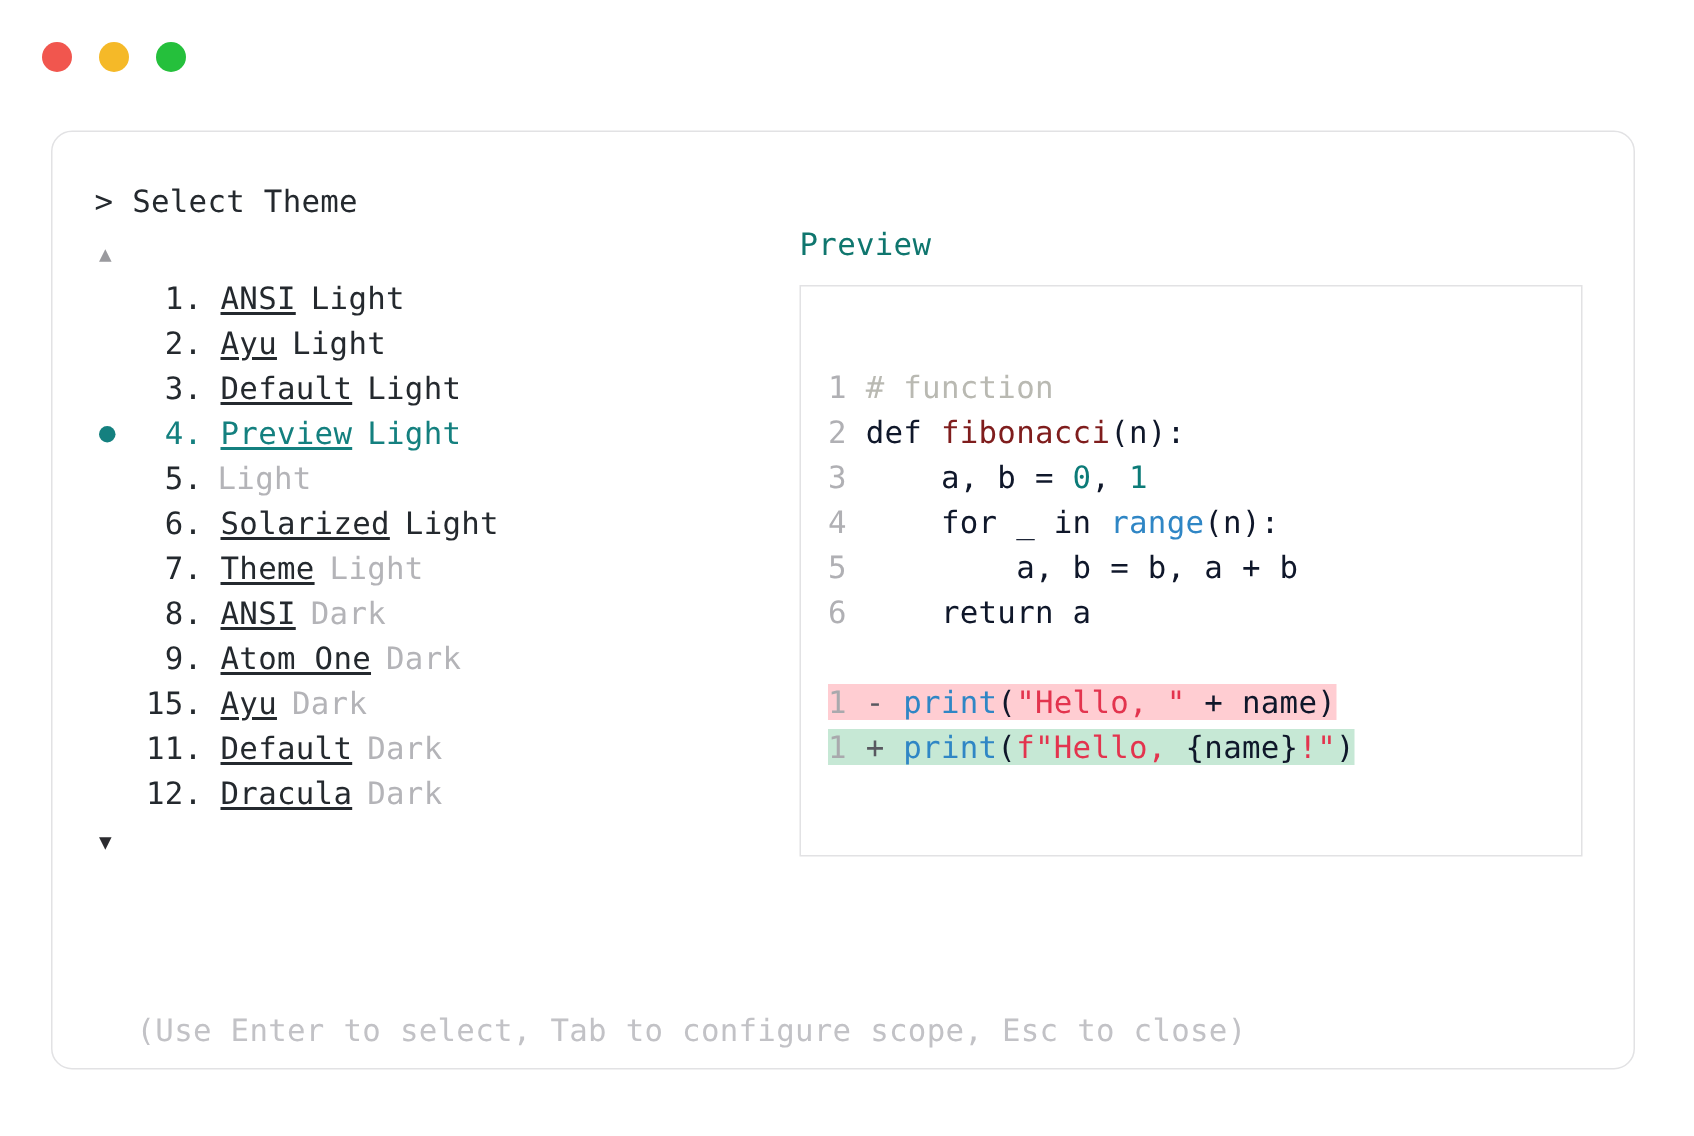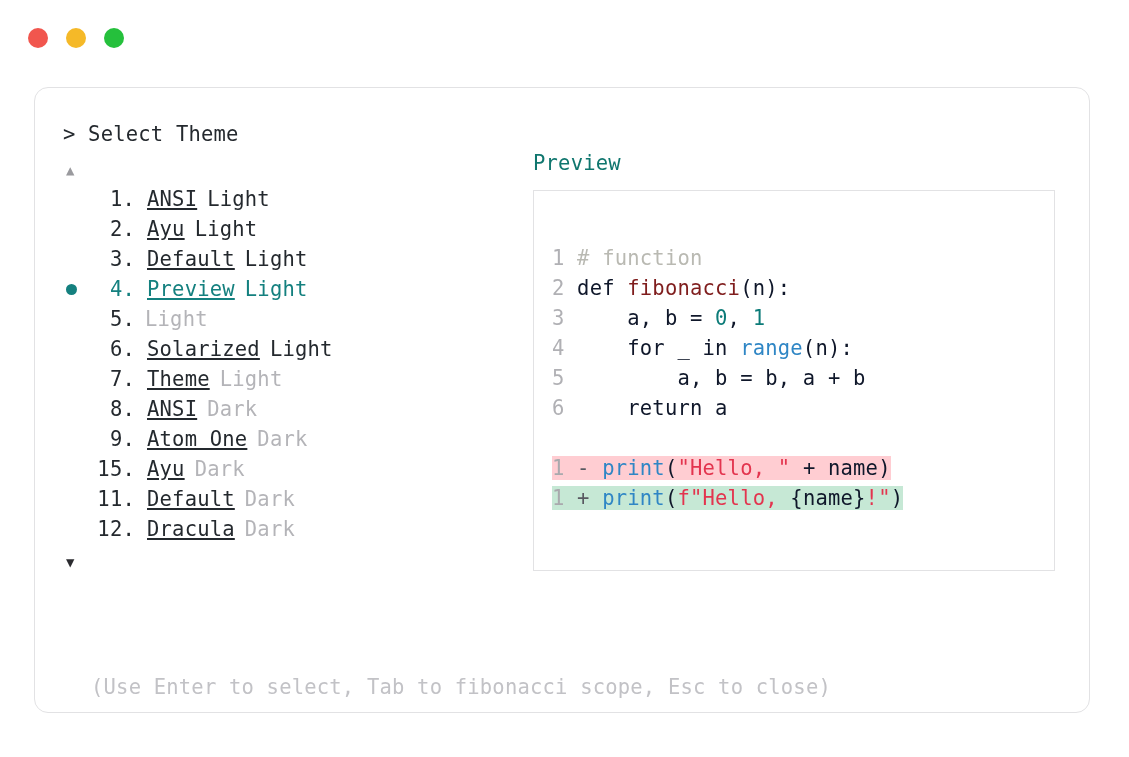--- a/index.html
+++ b/index.html
@@ -223,7 +223,7 @@
 
     </div>
 
-    <div class="hint">(Use Enter to select, Tab to fibonacci scope, Esc to close)</div>
+    <div class="hint">(Use Enter to select, Tab to configure scope, Esc to close)</div>
   </div>
 </div>
 

